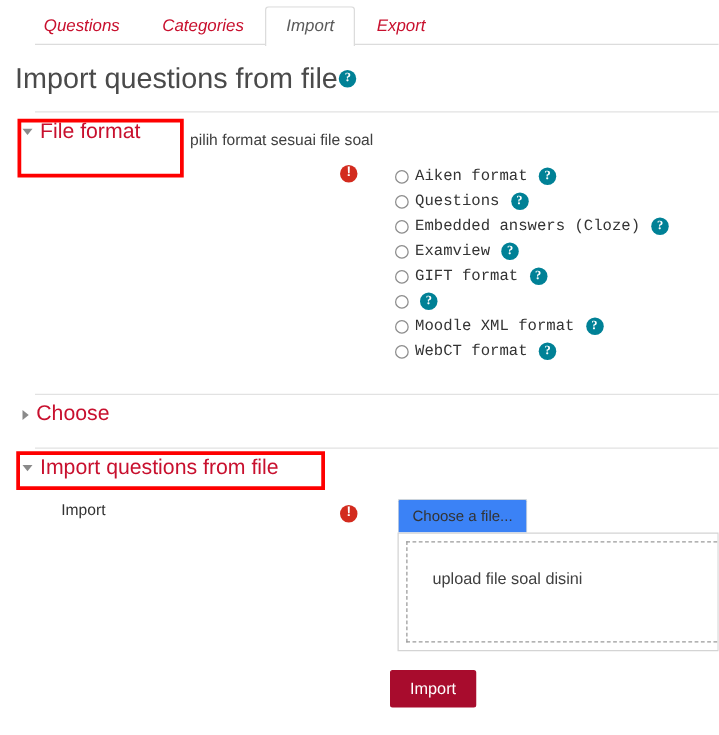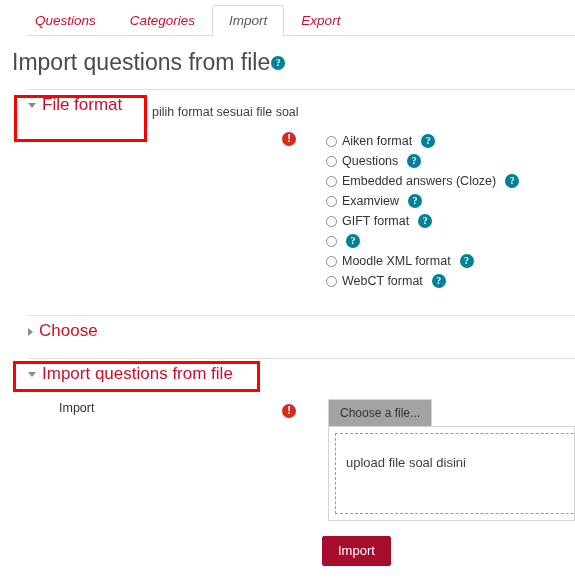--- a/index.html
+++ b/index.html
@@ -98,7 +98,7 @@
   
   .section {
     position: relative;
-    padding-left: 24px;
+    padding-left: 14px;
   }
   .section-rule {
     position: absolute;

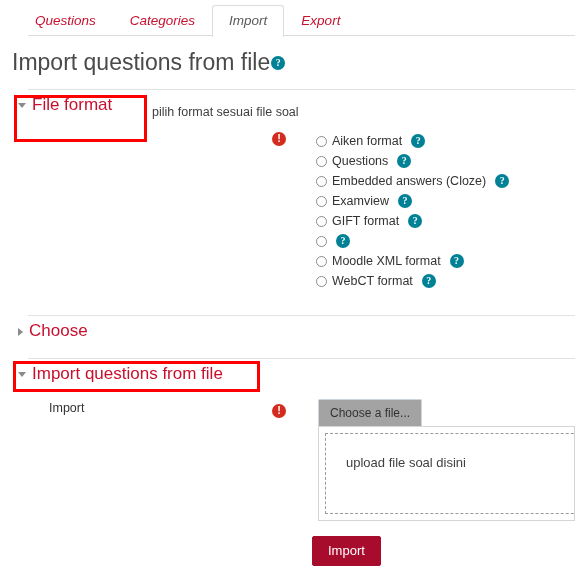--- a/index.html
+++ b/index.html
@@ -199,6 +199,7 @@
   .radio-label {
     font-size: 12.5px;
     color: #333333;
+    font-family: Liberation Mono, monospace;
   }
   .radio-item .help-icon { margin-left: 4px; }
 

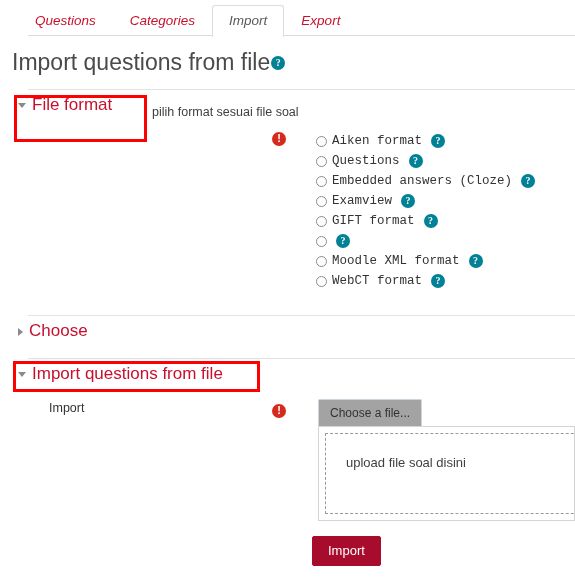--- a/index.html
+++ b/index.html
@@ -212,7 +212,7 @@
   .fp-tab {
     font-size: 12px;
     color: #333333;
-    background: #a3a3a3;
+    background: #3b82f6;
     border: 1px solid #ccd4dc;
     border-bottom: none;
     border-radius: 2px 2px 0 0;

